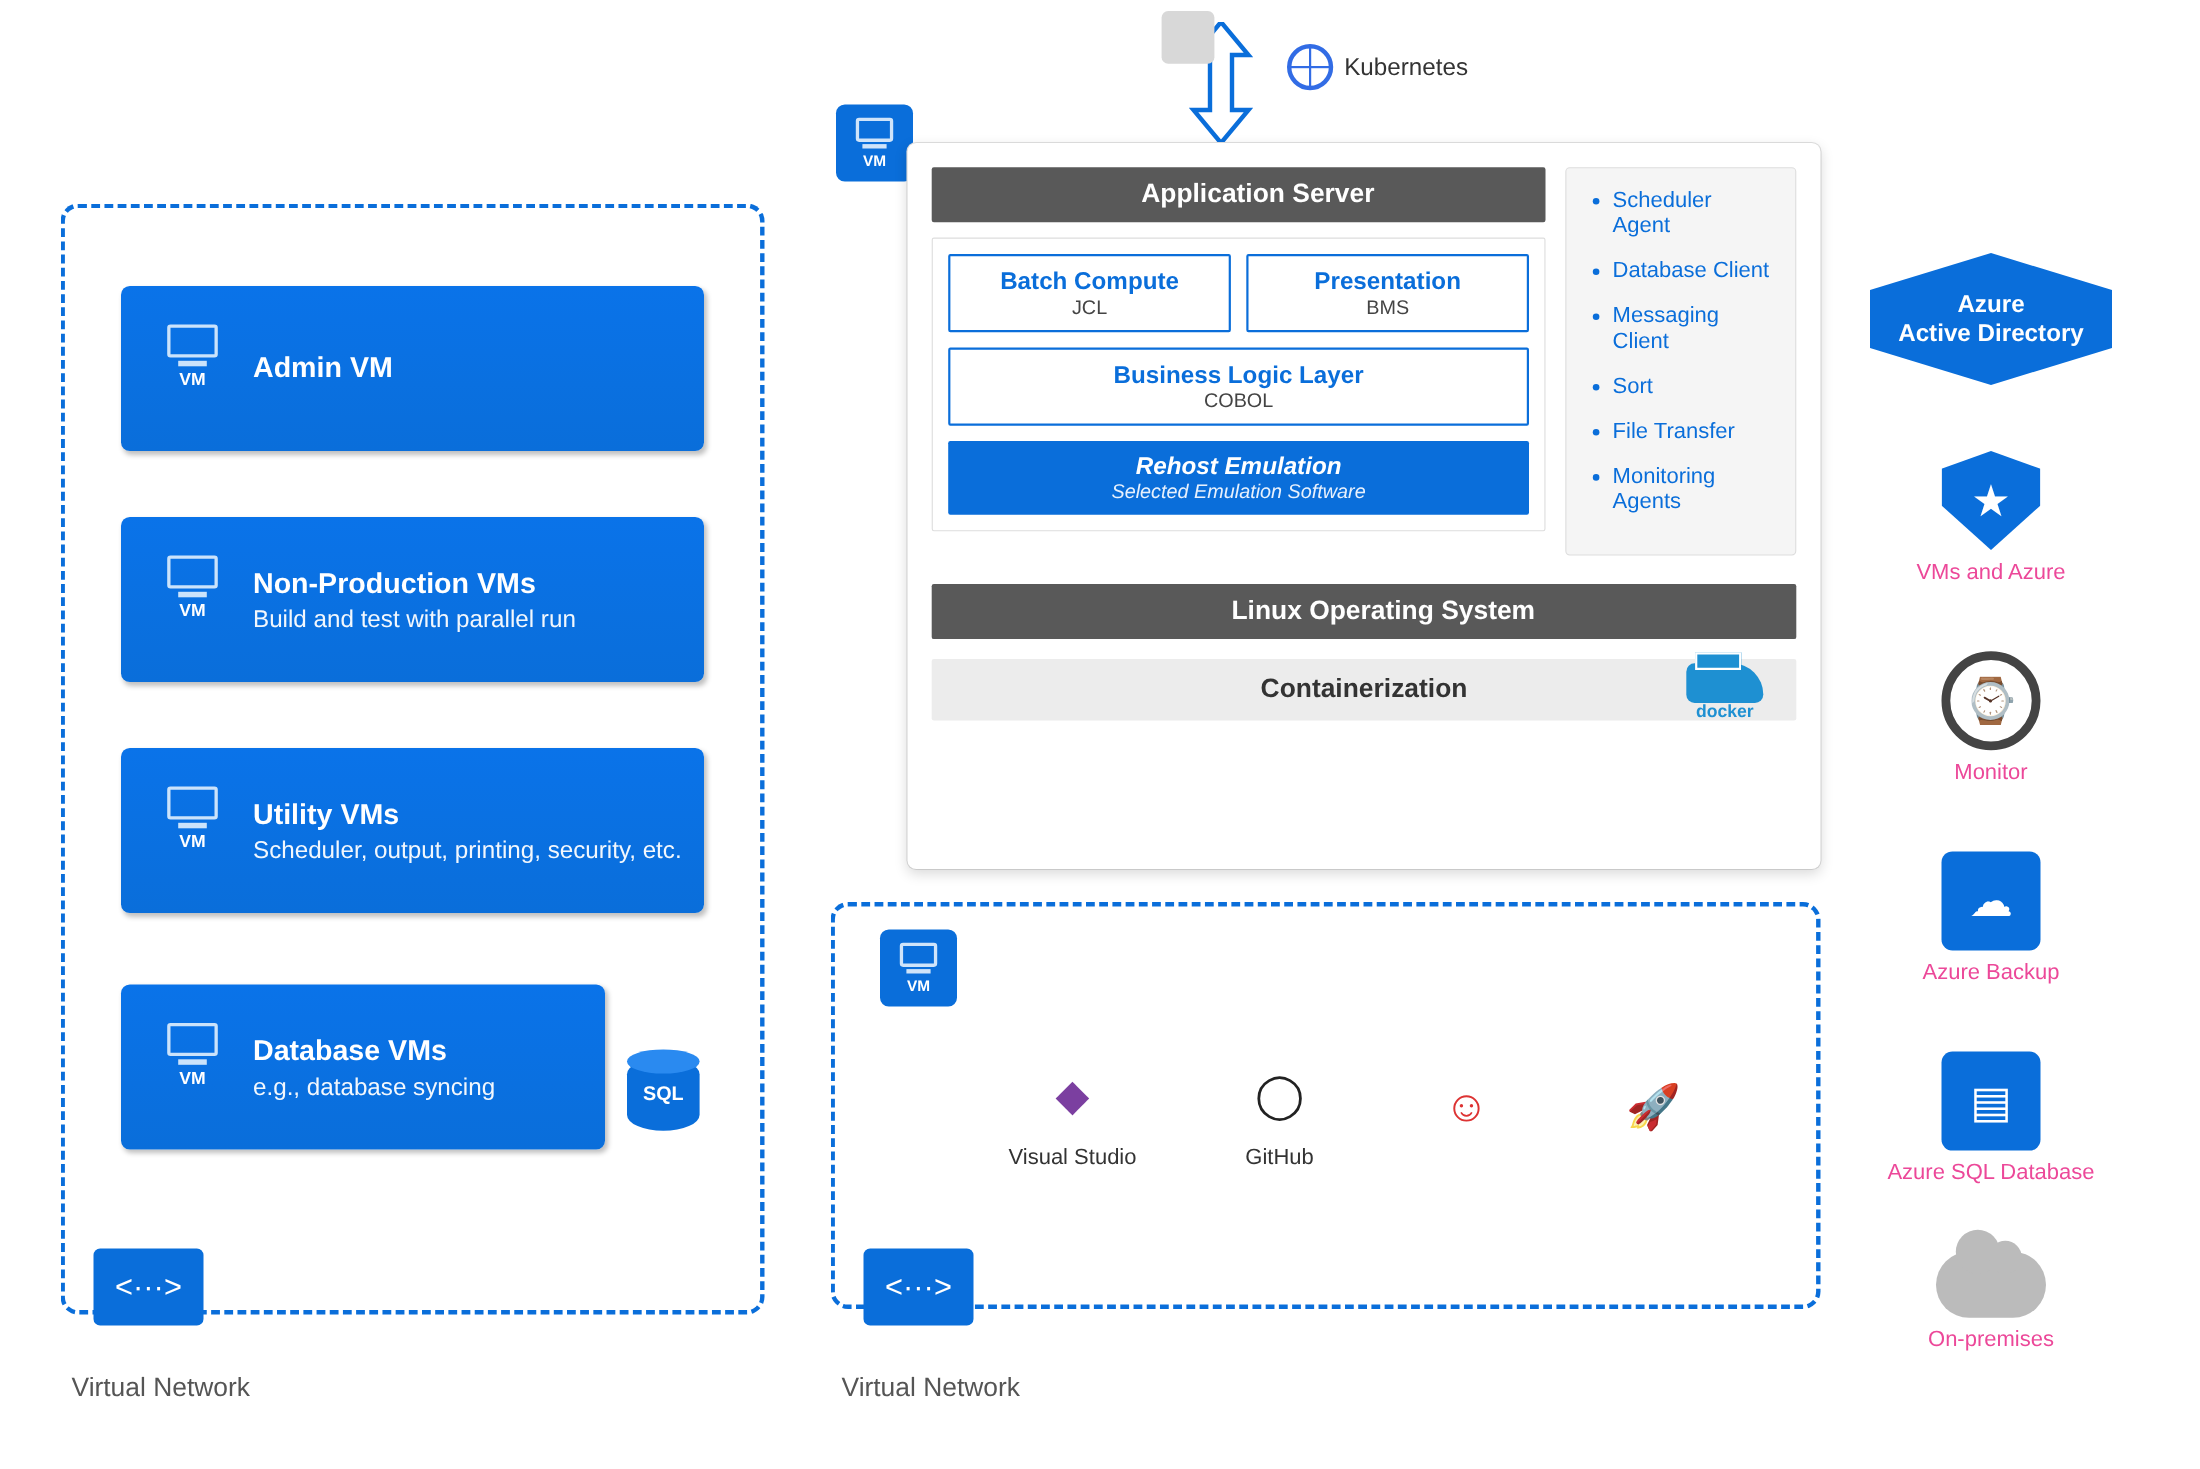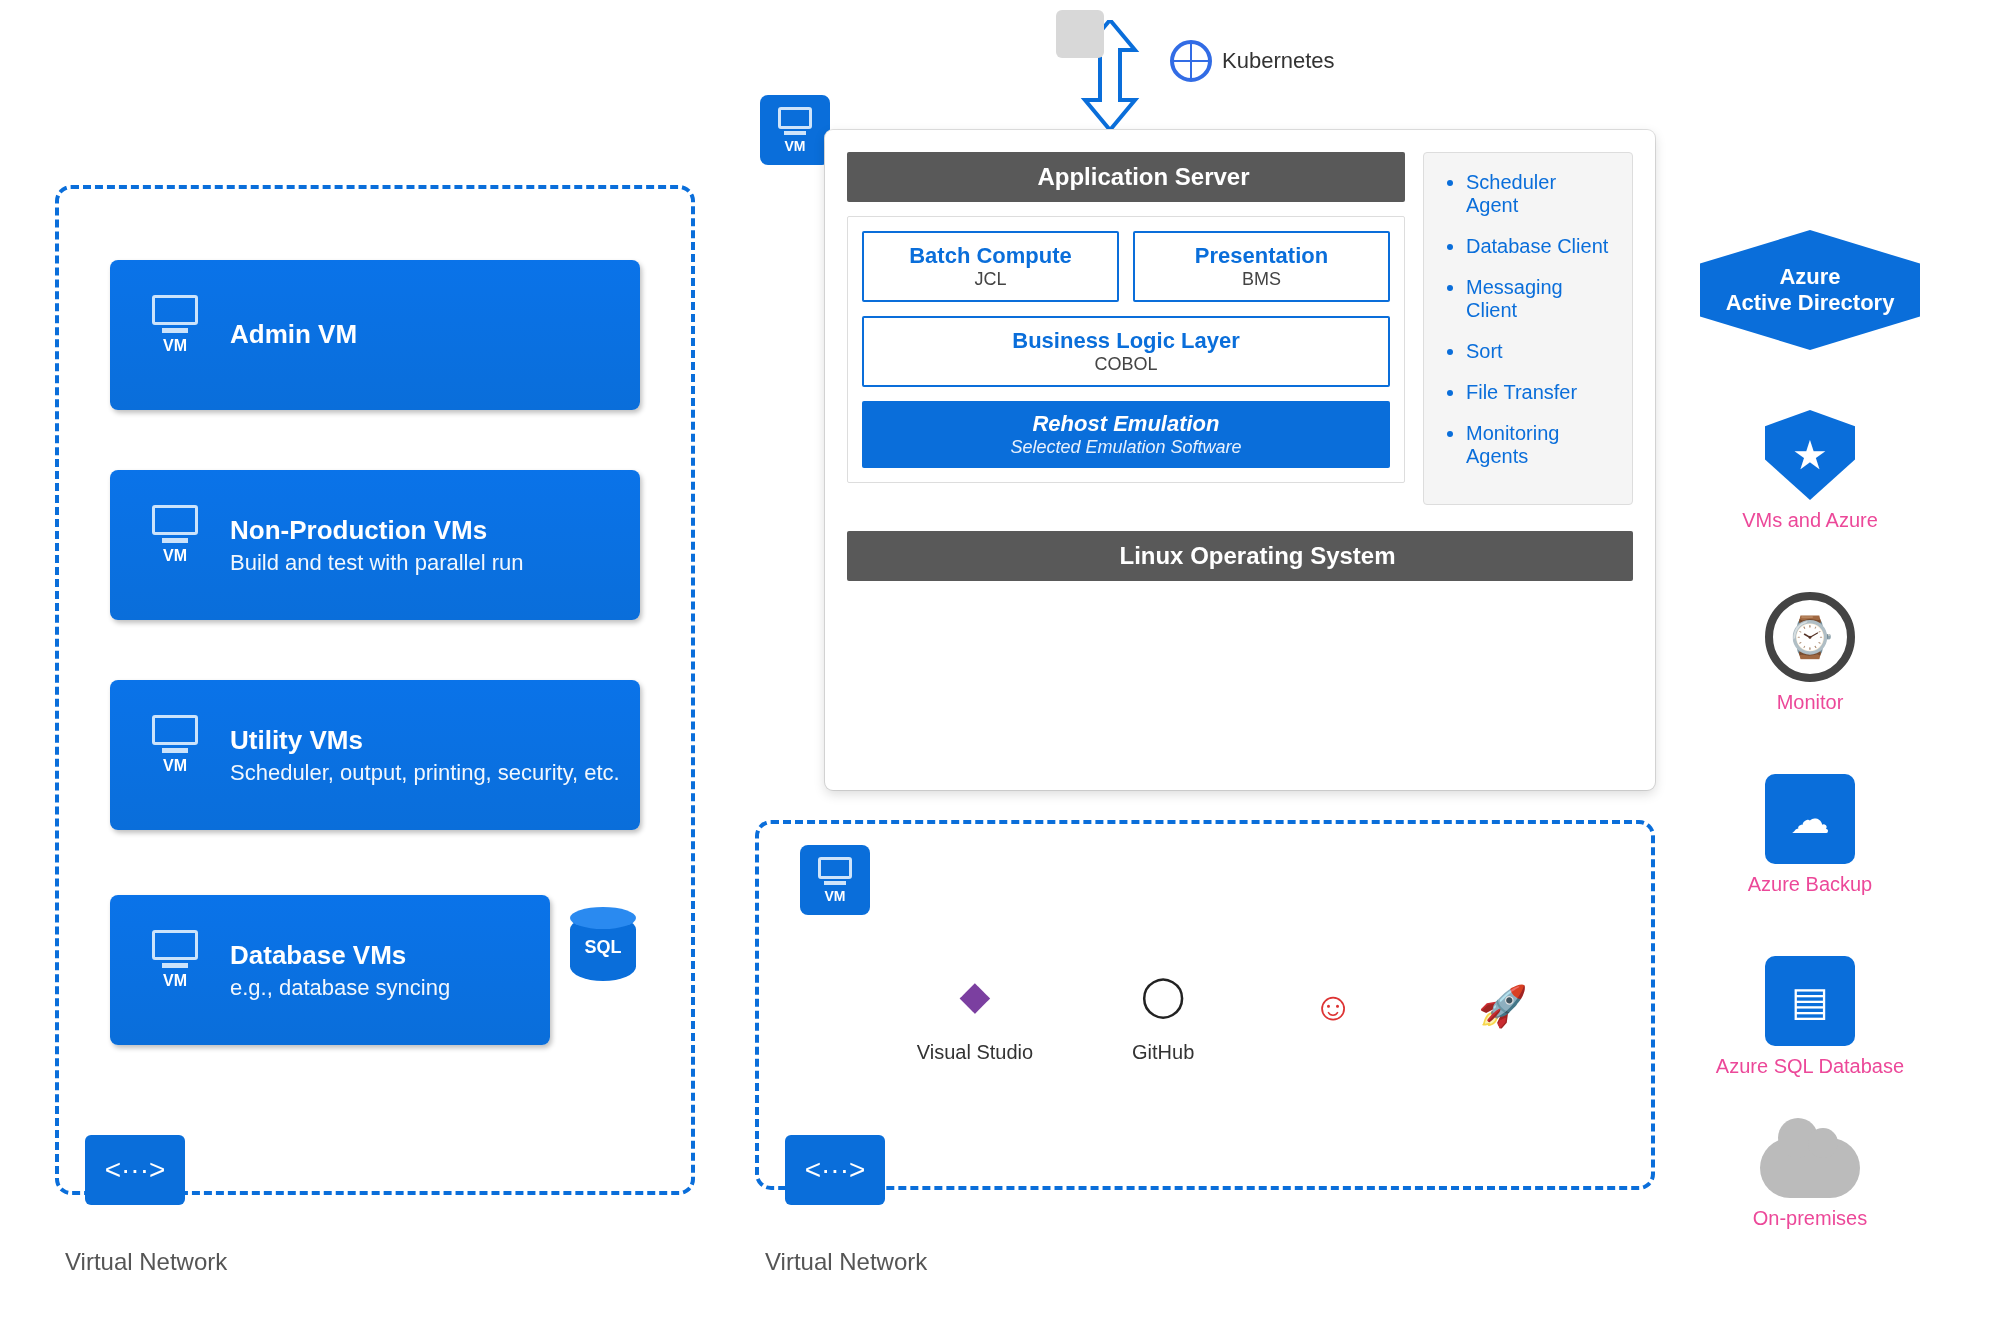--- a/index.html
+++ b/index.html
@@ -376,6 +376,13 @@
       </div>
     </div>
     <div class="bar" style="margin-top:26px;">Linux Operating System</div>
+    <div class="lightbar" style="margin-top:18px;">
+      <span>Containerization</span>
+      <div class="docker-icon" style="position:absolute;right:30px;top:4px;">
+        <div class="whale"></div>
+        <div style="font-weight:600;">docker</div>
+      </div>
+    </div>
   </div>
 
   <div class="azure-col">

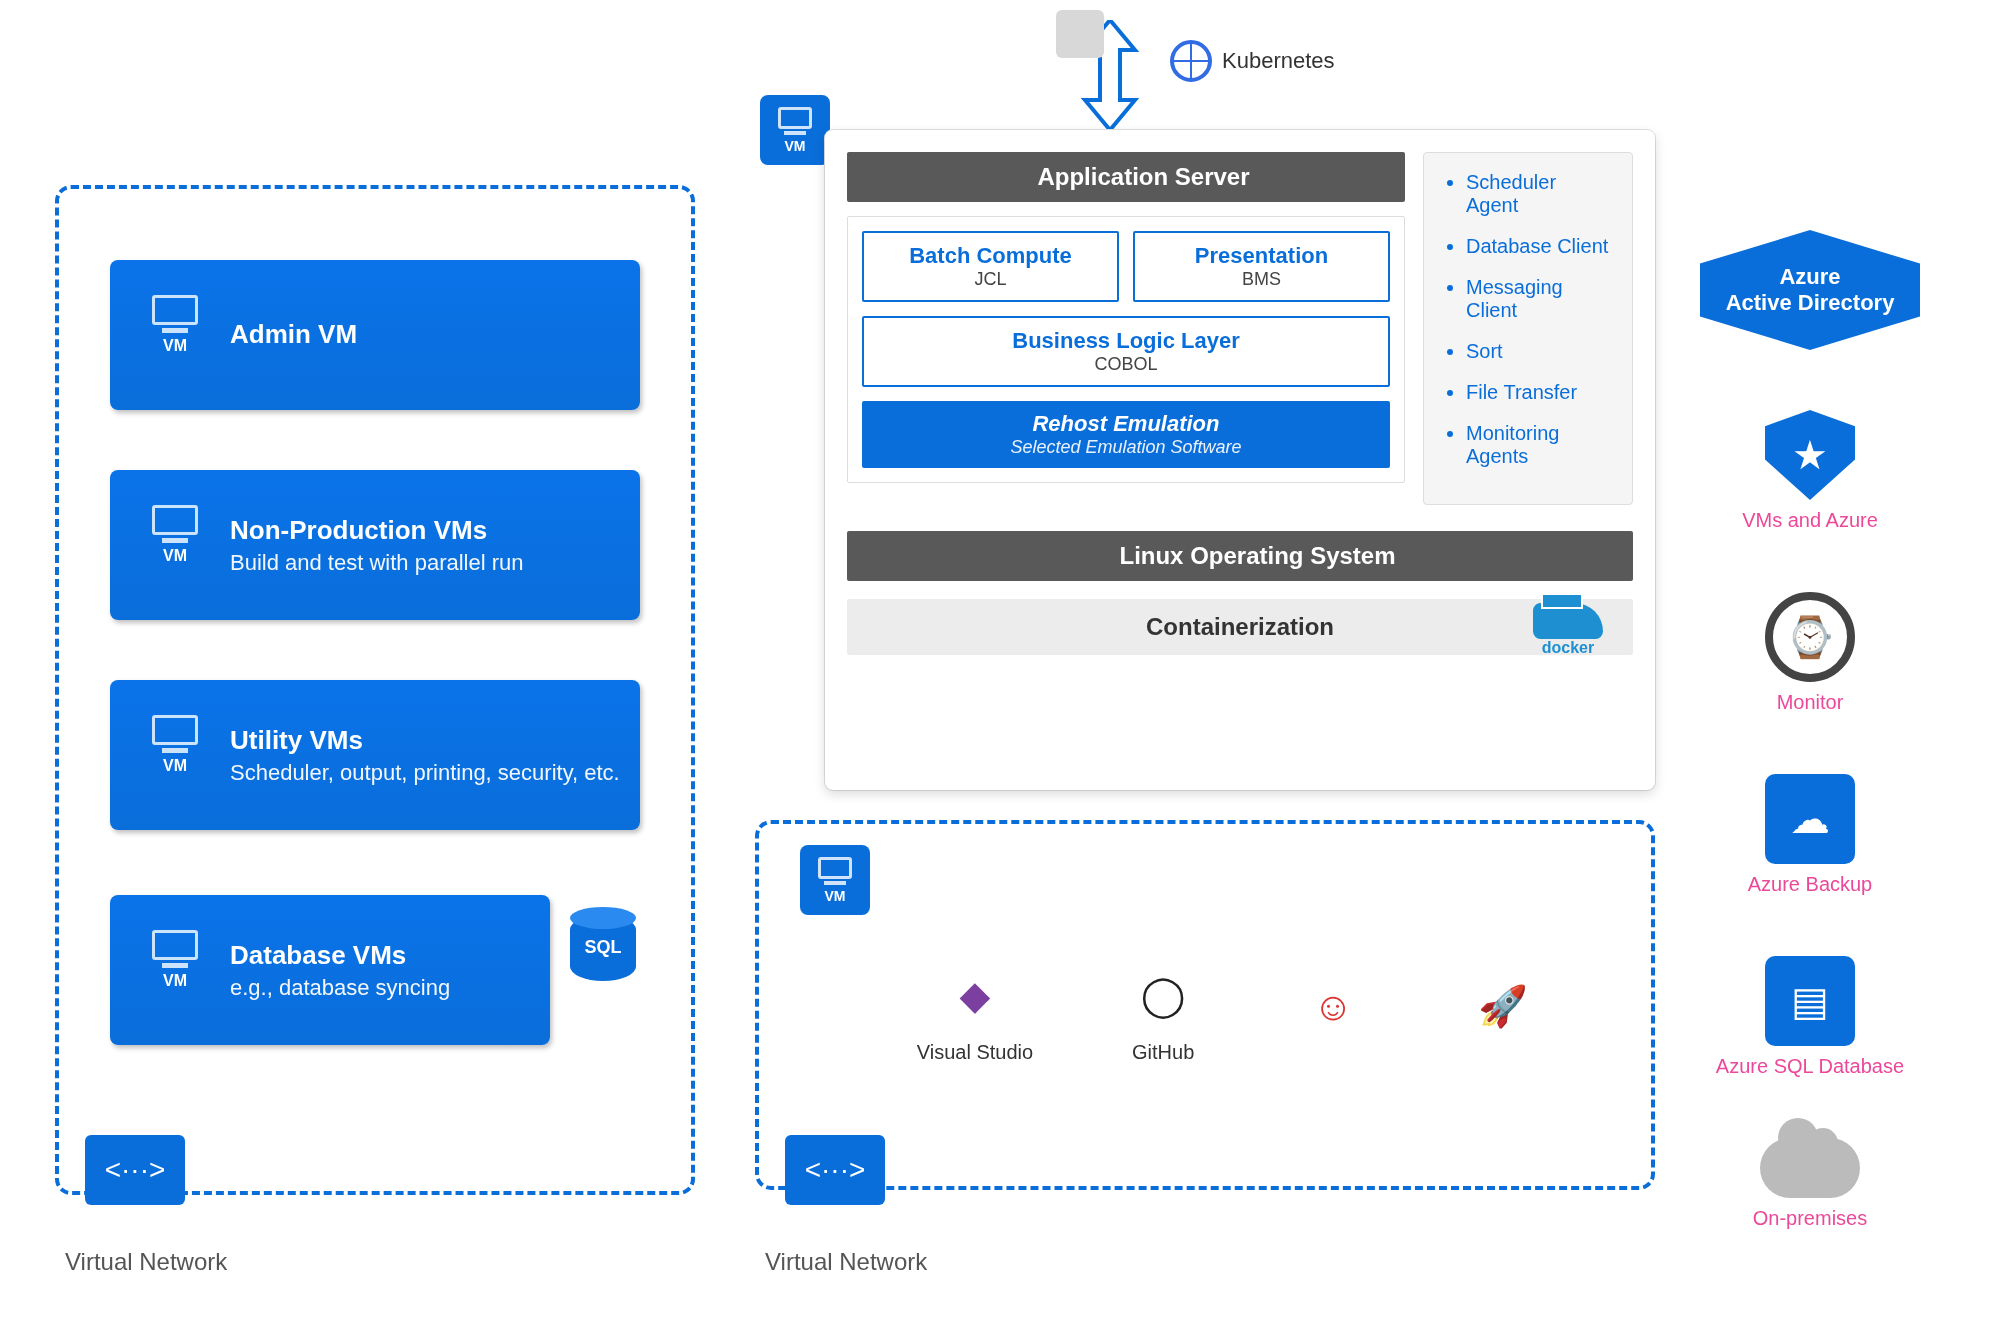--- a/index.html
+++ b/index.html
@@ -302,7 +302,7 @@
       <div class="t2">e.g., database syncing</div>
       </div>
   </div>
-  <div class="sql-db" style="top:915px;left:570px;text-decoration:underline;">
+  <div class="sql-db" style="top:962px;left:570px;text-decoration:underline;">
     <div class="cyl">
         <div class="cap"></div>
         <div class="label">SQL</div>

